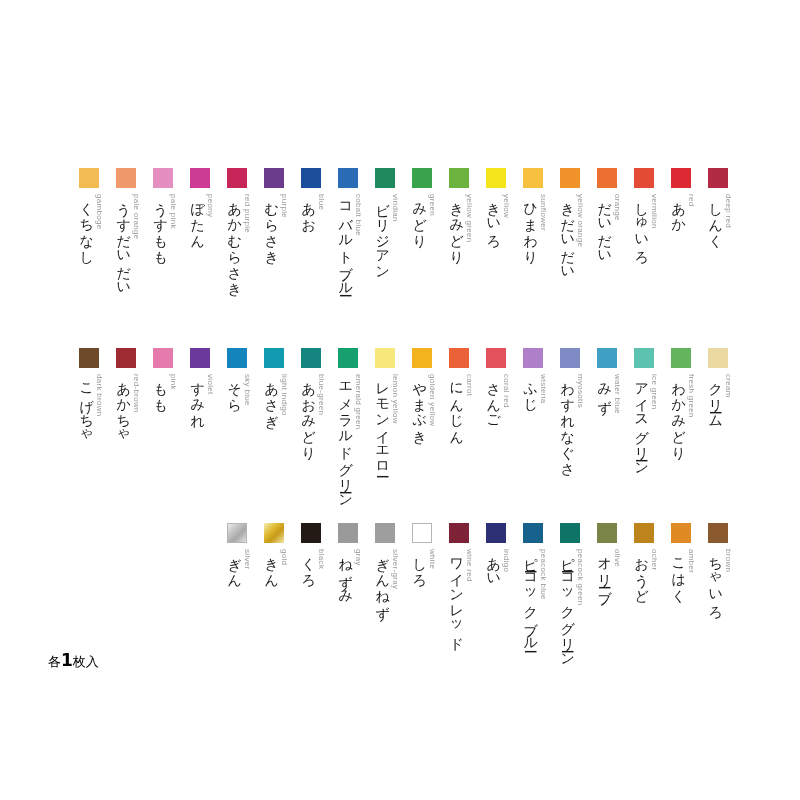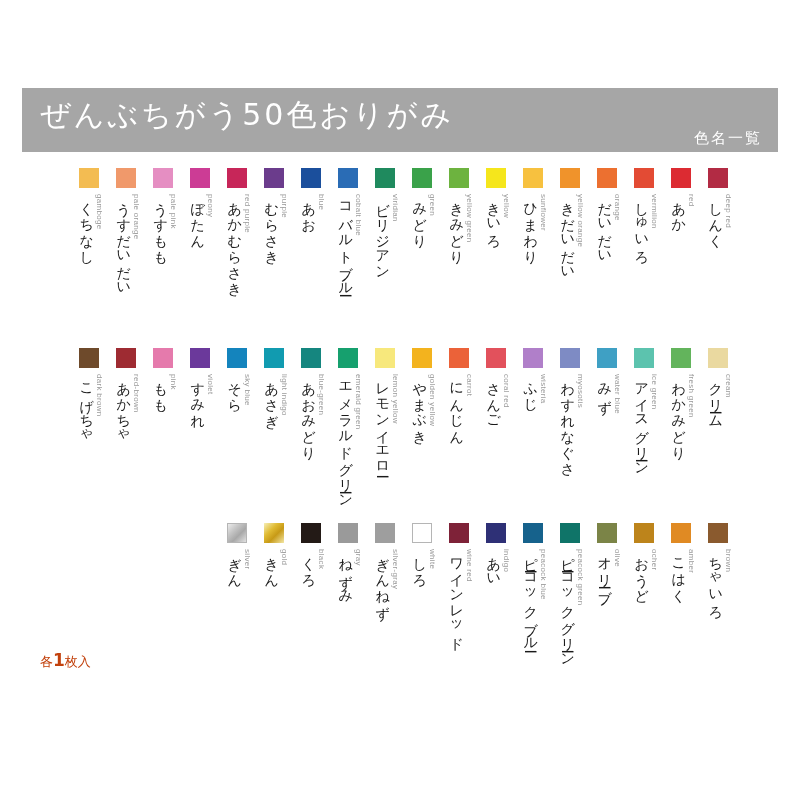--- a/index.html
+++ b/index.html
@@ -99,10 +99,6 @@
 
 <div class="page">
 
-  <div class="header-band">
-    <div class="header-title">ぜんぶちがう50色おりがみ</div>
-    <div class="header-sub">色名一覧</div>
-  </div>
 
   <div class="row" id="row-0">
       <div class="swatch-cell">

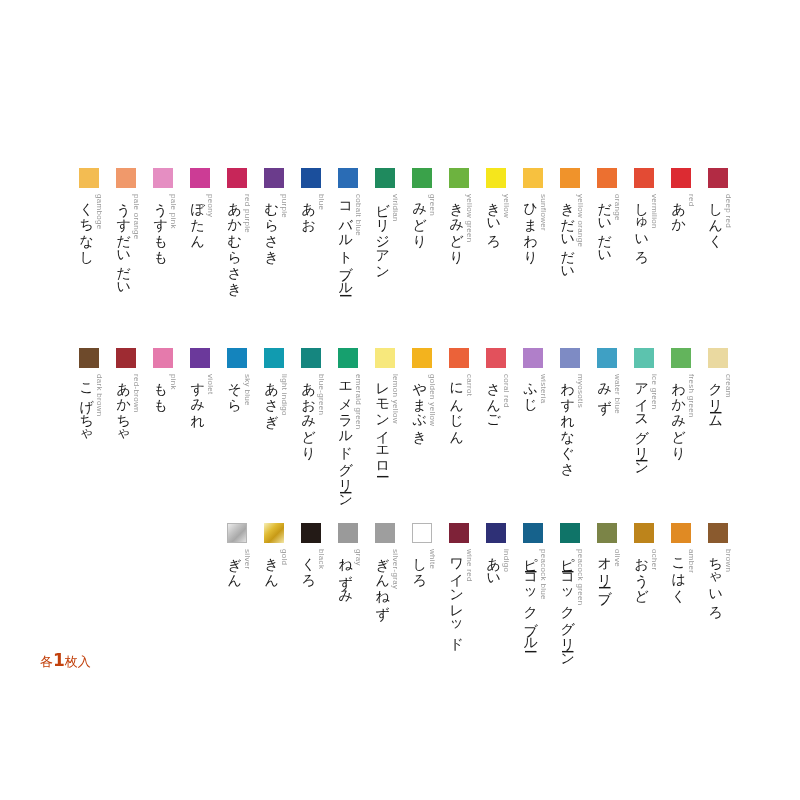--- a/index.html
+++ b/index.html
@@ -88,9 +88,9 @@
 
   
   .footer{
-    position:absolute;left:40px;top:650px;
+    position:absolute;left:48px;top:650px;
     font-family:"DejaVu Sans","Liberation Sans",sans-serif;
-    font-size:13px;color:#c2410c;white-space:nowrap;
+    font-size:13px;color:#000000;white-space:nowrap;
   }
   .footer .qty{font-size:17px;font-weight:700;}
 </style>

